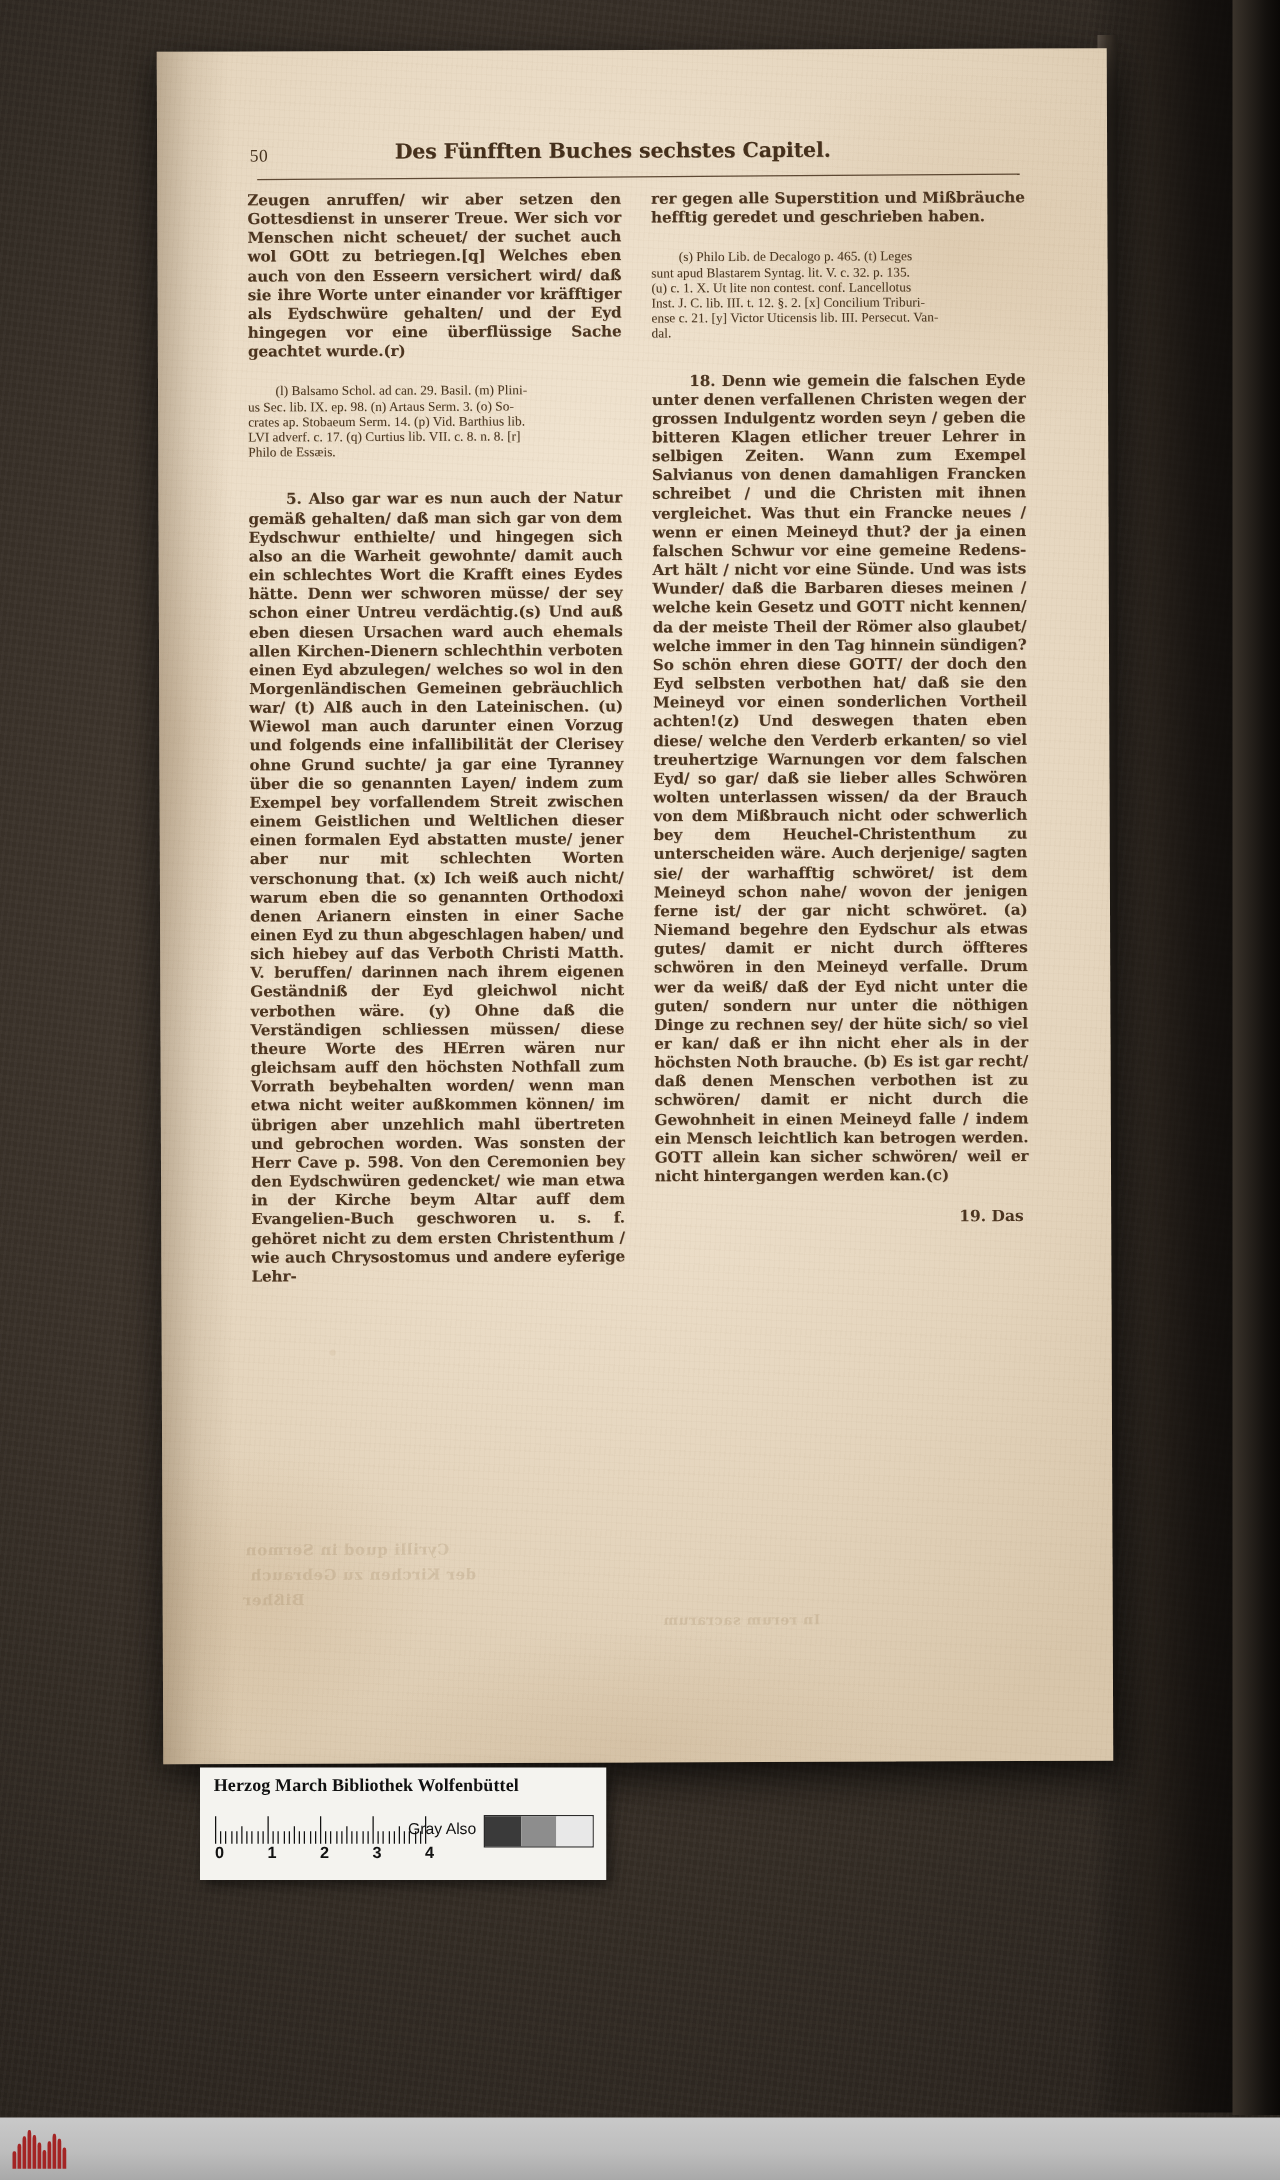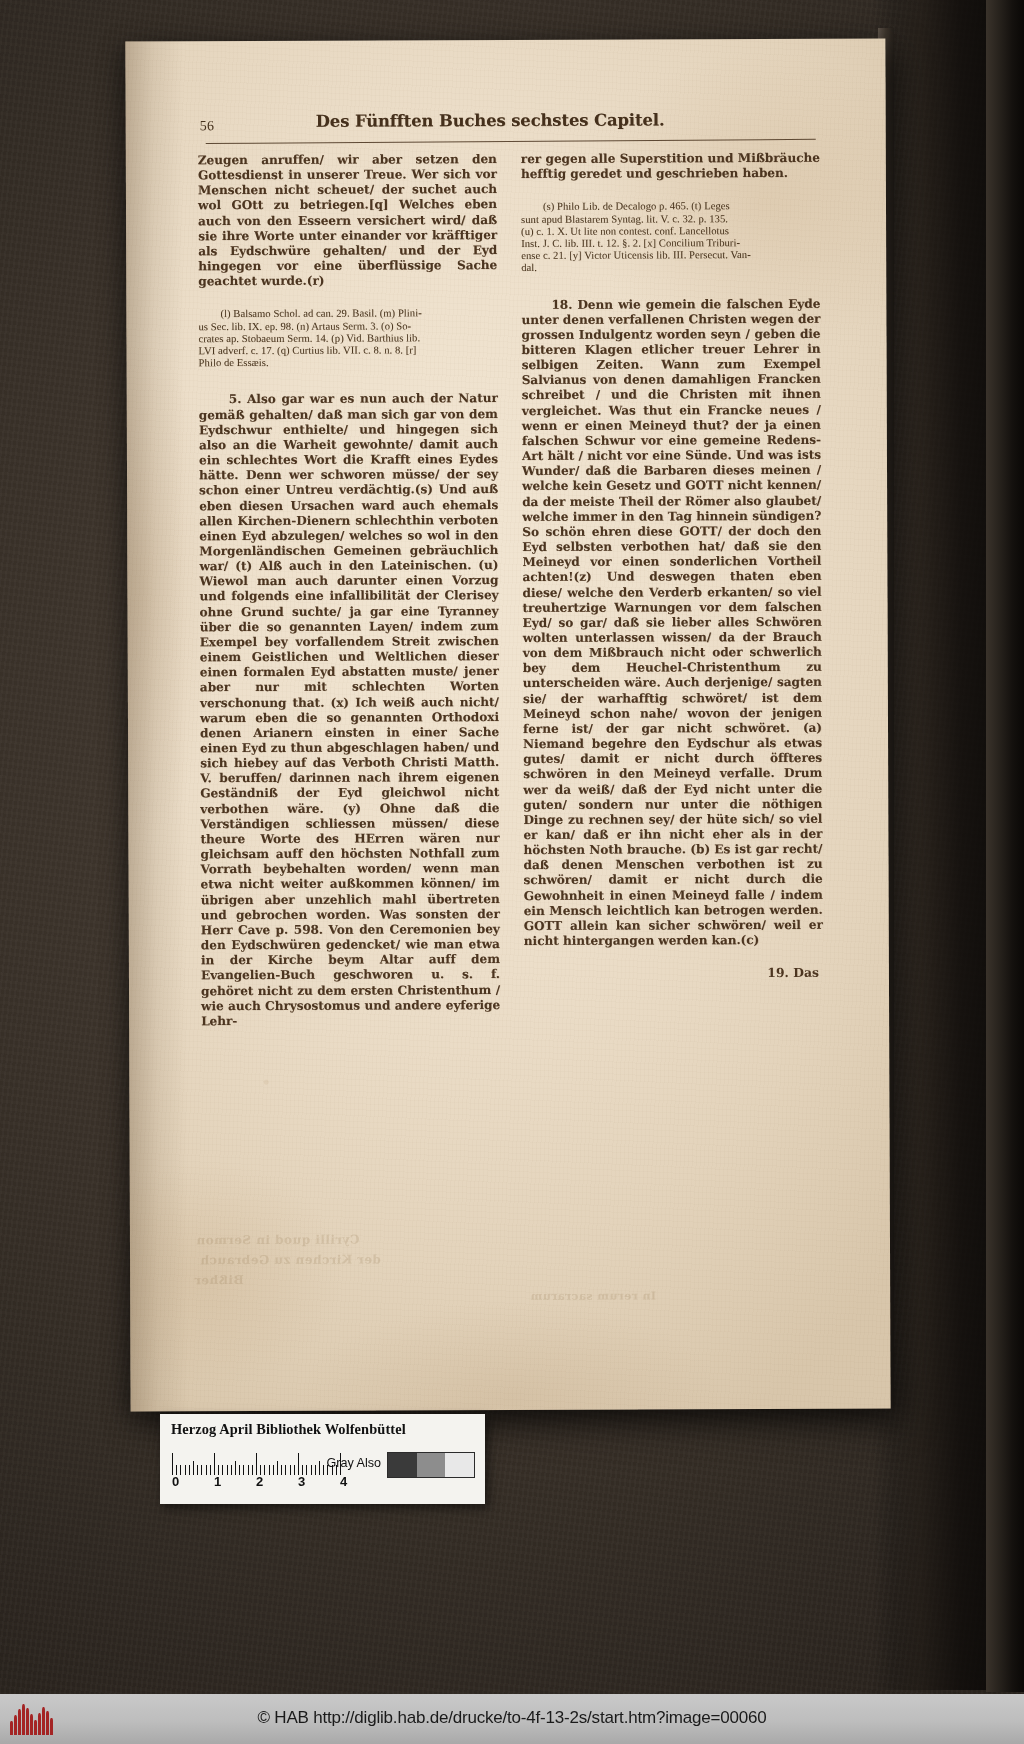--- a/index.html
+++ b/index.html
@@ -288,7 +288,7 @@
   <div id="text-block">
 
     <div id="running-head">
-      <div id="folio-number">56</div>
+      <div id="folio-number">50</div>
       <div id="head-title">Des Fünfften Buches sechstes Capitel.</div>
       <div id="head-rule"></div>
     </div>

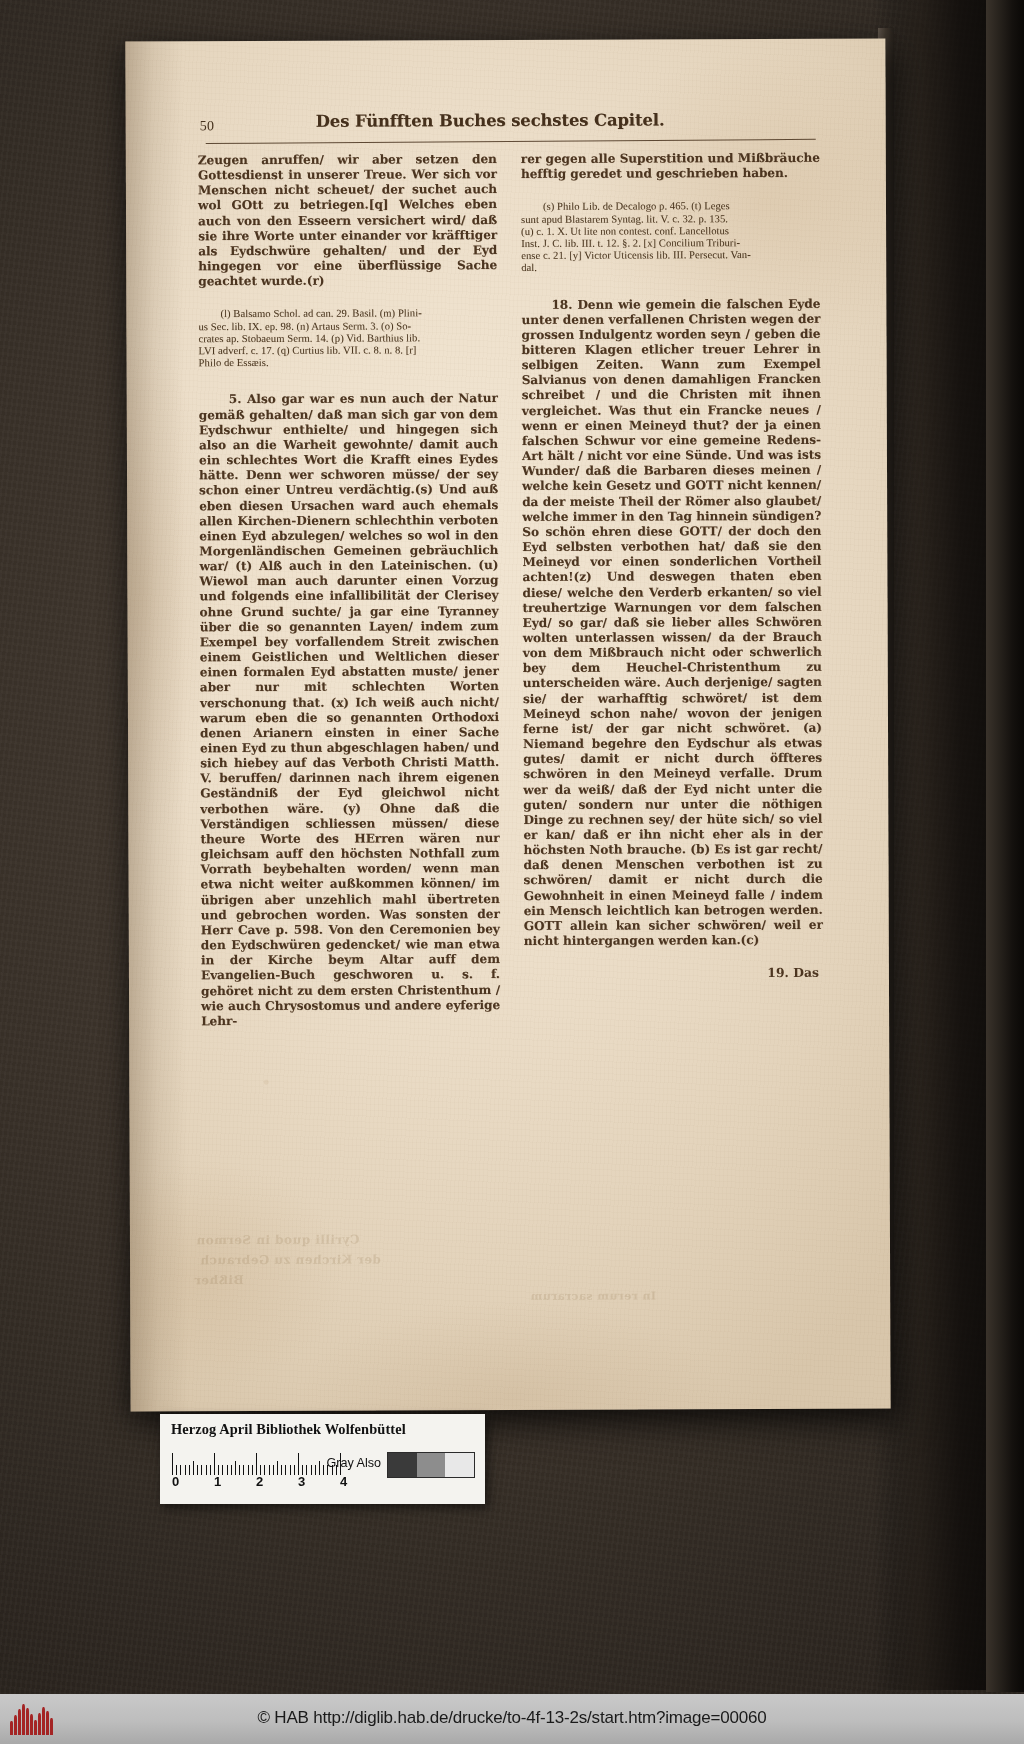--- a/index.html
+++ b/index.html
@@ -351,7 +351,7 @@
 </div>
 
 <div id="hab-card">
-  <div id="hab-card-title">Herzog April Bibliothek Wolfenbüttel</div>
+  <div id="hab-card-title">Herzog March Bibliothek Wolfenbüttel</div>
 
   <div id="ruler">
       <span class="tick" style="left: 0px; height: 22px;"></span>

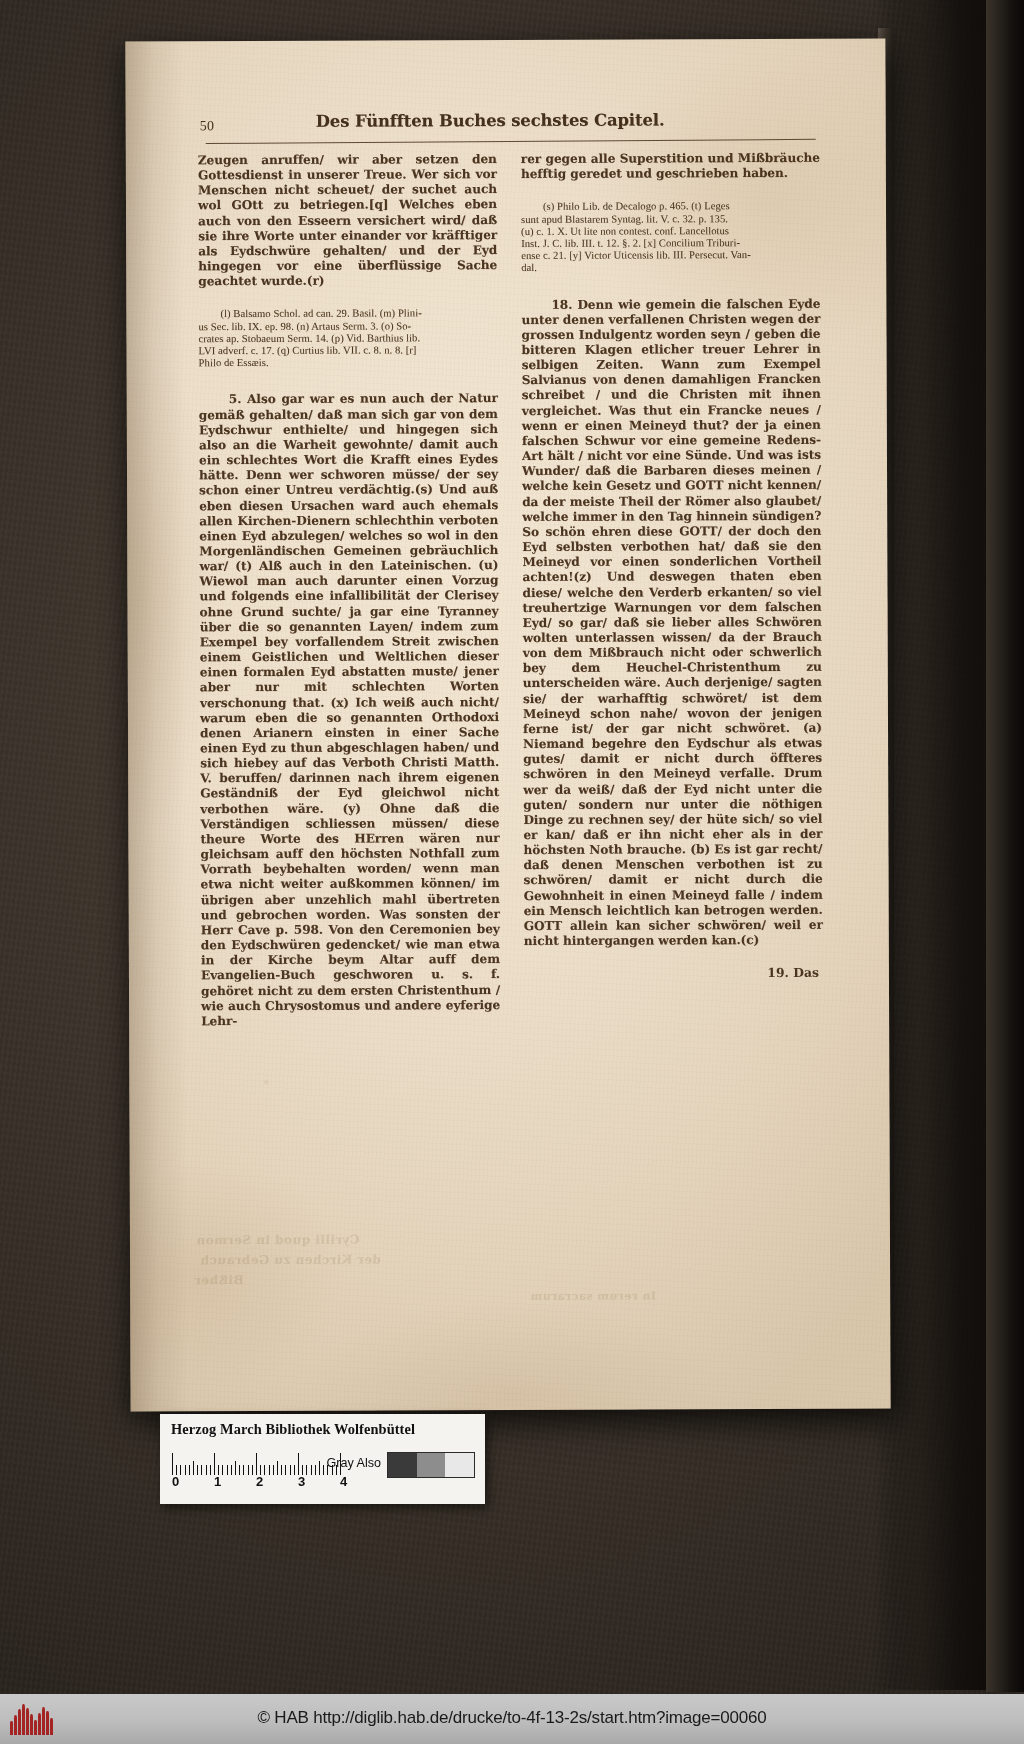--- a/index.html
+++ b/index.html
@@ -428,7 +428,6 @@
       <i style="height: 24px;"></i>
       <i style="height: 17px;"></i>
     </div>
-  <div id="footer-url">© HAB http://diglib.hab.de/drucke/to-4f-13-2s/start.htm?image=00060</div>
   <div id="dfg-logo">DFG</div>
 </div>
 

